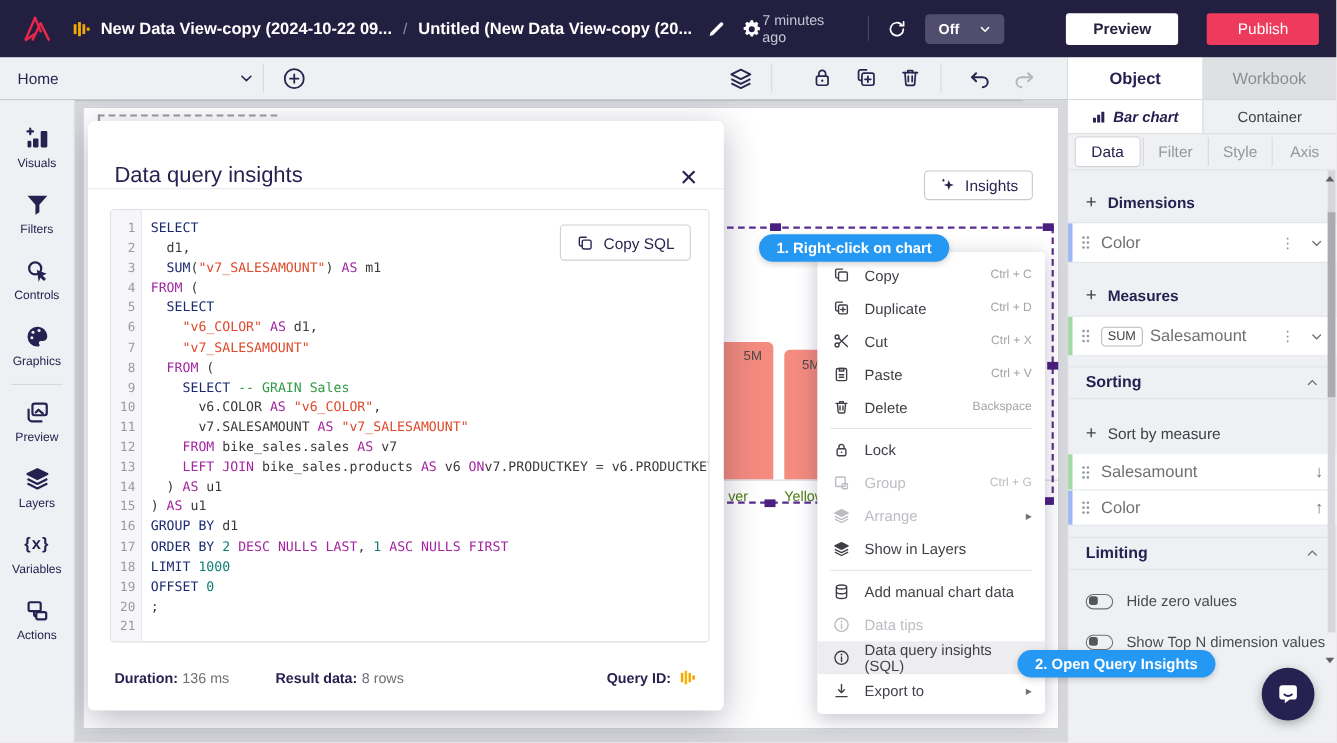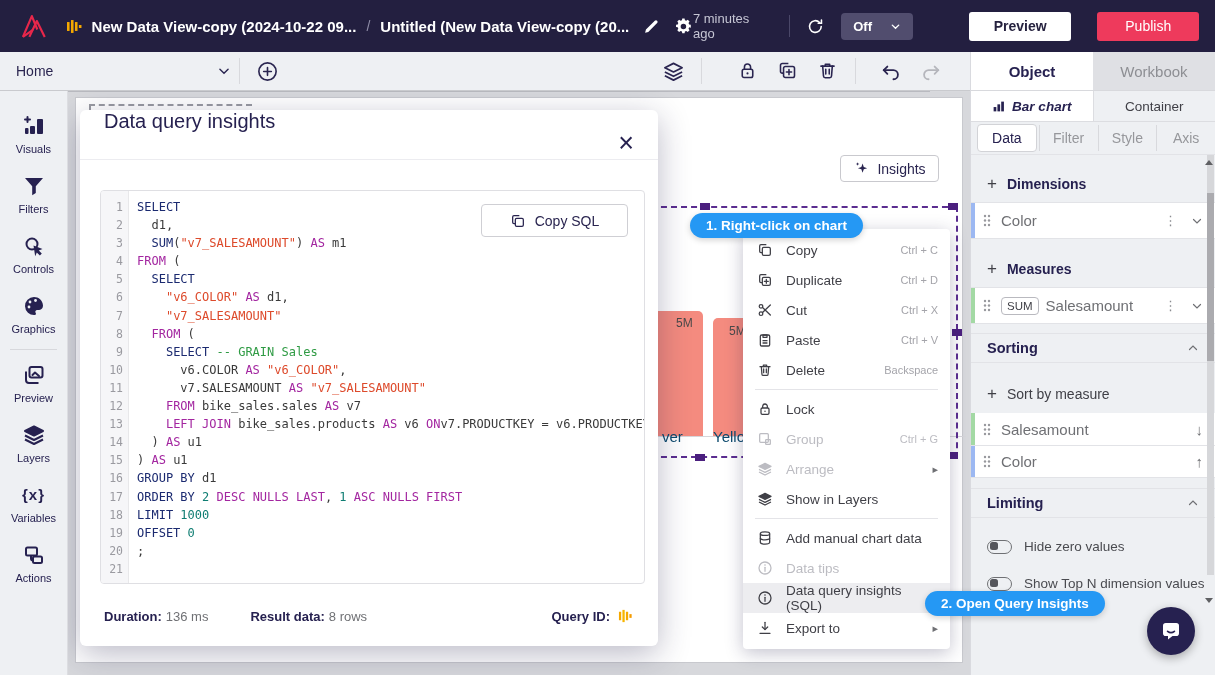--- a/index.html
+++ b/index.html
@@ -55,7 +55,7 @@
 
   
   .modal { position:absolute; left:12px; top:19px; width:578px; height:536px; background:#fff; border-radius:6px; box-shadow:0 8px 32px rgba(30,25,70,.3); z-index:20; }
-  .modal-head { height:50px; display:flex; align-items:flex-start; padding:0 24px; border-bottom:1px solid #ececf0;flex-direction:column; }
+  .modal-head { height:62px; display:flex; align-items:flex-end; padding:0 24px; border-bottom:1px solid #ececf0; }
   .modal-title { font-size:20px; color:#262150; }
   .modal-x { margin-left:auto; font-size:27px; color:#262150; line-height:20px; cursor:pointer; }
   .codebox { position:absolute; left:20px; top:80px; width:545px; height:394px; border:1px solid #dfdfe3; border-radius:4px; overflow:hidden; display:flex; background:#fff; }

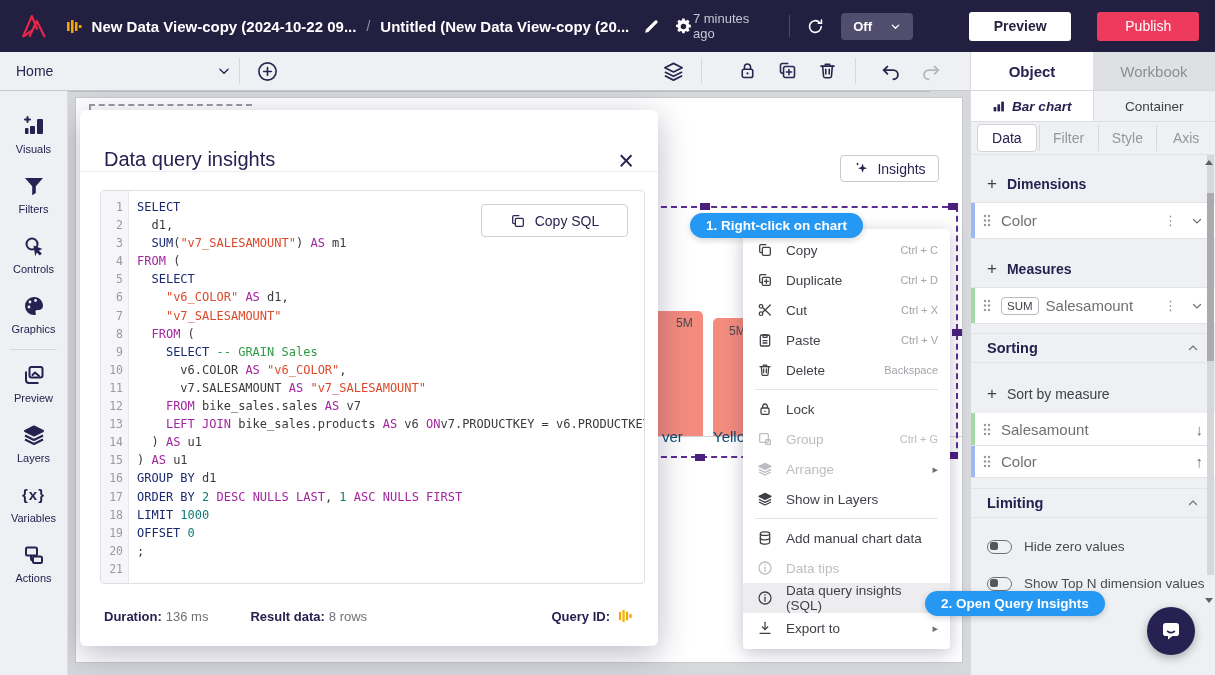--- a/index.html
+++ b/index.html
@@ -64,7 +64,7 @@
   .code { flex:1; padding:7px 0 7px 8px; overflow:hidden; }
   .code div { font-family:"DejaVu Sans Mono", monospace; font-size:12px; line-height:18.1px; white-space:pre; color:#3a3a3a; }
   .t-k { color:#1b2a70; } .t-m { color:#a326a0; } .t-s { color:#dd4a2b; } .t-c { color:#2f9b44; } .t-n { color:#0e7d72; }
-  .btn-copysql { position:absolute; right:30px; top:94px; width:147px; height:33px; background:#fff; border:1px solid #cfcfd4; border-radius:4px; display:flex; align-items:center; justify-content:center; gap:9px; font-size:14px; color:#2a2550; cursor:pointer; }
+  .btn-copysql { position:absolute; right:30px; top:94px; width:119px; height:33px; background:#fff; border:1px solid #cfcfd4; border-radius:4px; display:flex; align-items:center; justify-content:center; gap:9px; font-size:14px; color:#2a2550; cursor:pointer; }
   .modal-foot { position:absolute; left:24px; right:24px; top:498px; display:flex; align-items:center; font-size:13px; }
   .modal-foot b { color:#262150; } .modal-foot span.v { color:#6f7074; margin-left:4px; }
   .mf-gap { width:42px; }

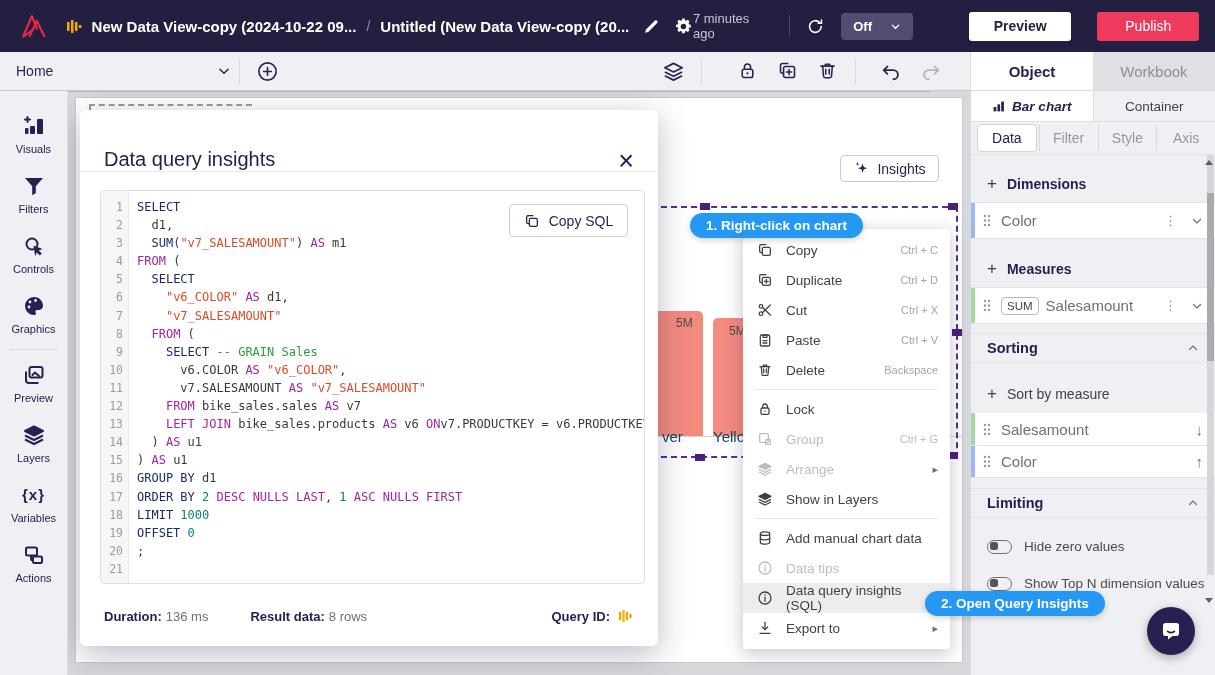--- a/index.html
+++ b/index.html
@@ -51,7 +51,7 @@
   .bar { position:absolute; background:#f48b7f; border-radius:5px 5px 0 0; }
   .bar-lbl { position:absolute; font-size:12px; color:#4a4a4a; }
   .axis-line { position:absolute; left:540px; top:338px; width:350px; border-top:1px solid #d6d6da; }
-  .x-lbl { position:absolute; top:330px; font-size:15px; color:#0c4a6e; }
+  .x-lbl { position:absolute; top:345px; font-size:13px; color:#4d7c0f; }
 
   
   .modal { position:absolute; left:12px; top:19px; width:578px; height:536px; background:#fff; border-radius:6px; box-shadow:0 8px 32px rgba(30,25,70,.3); z-index:20; }

